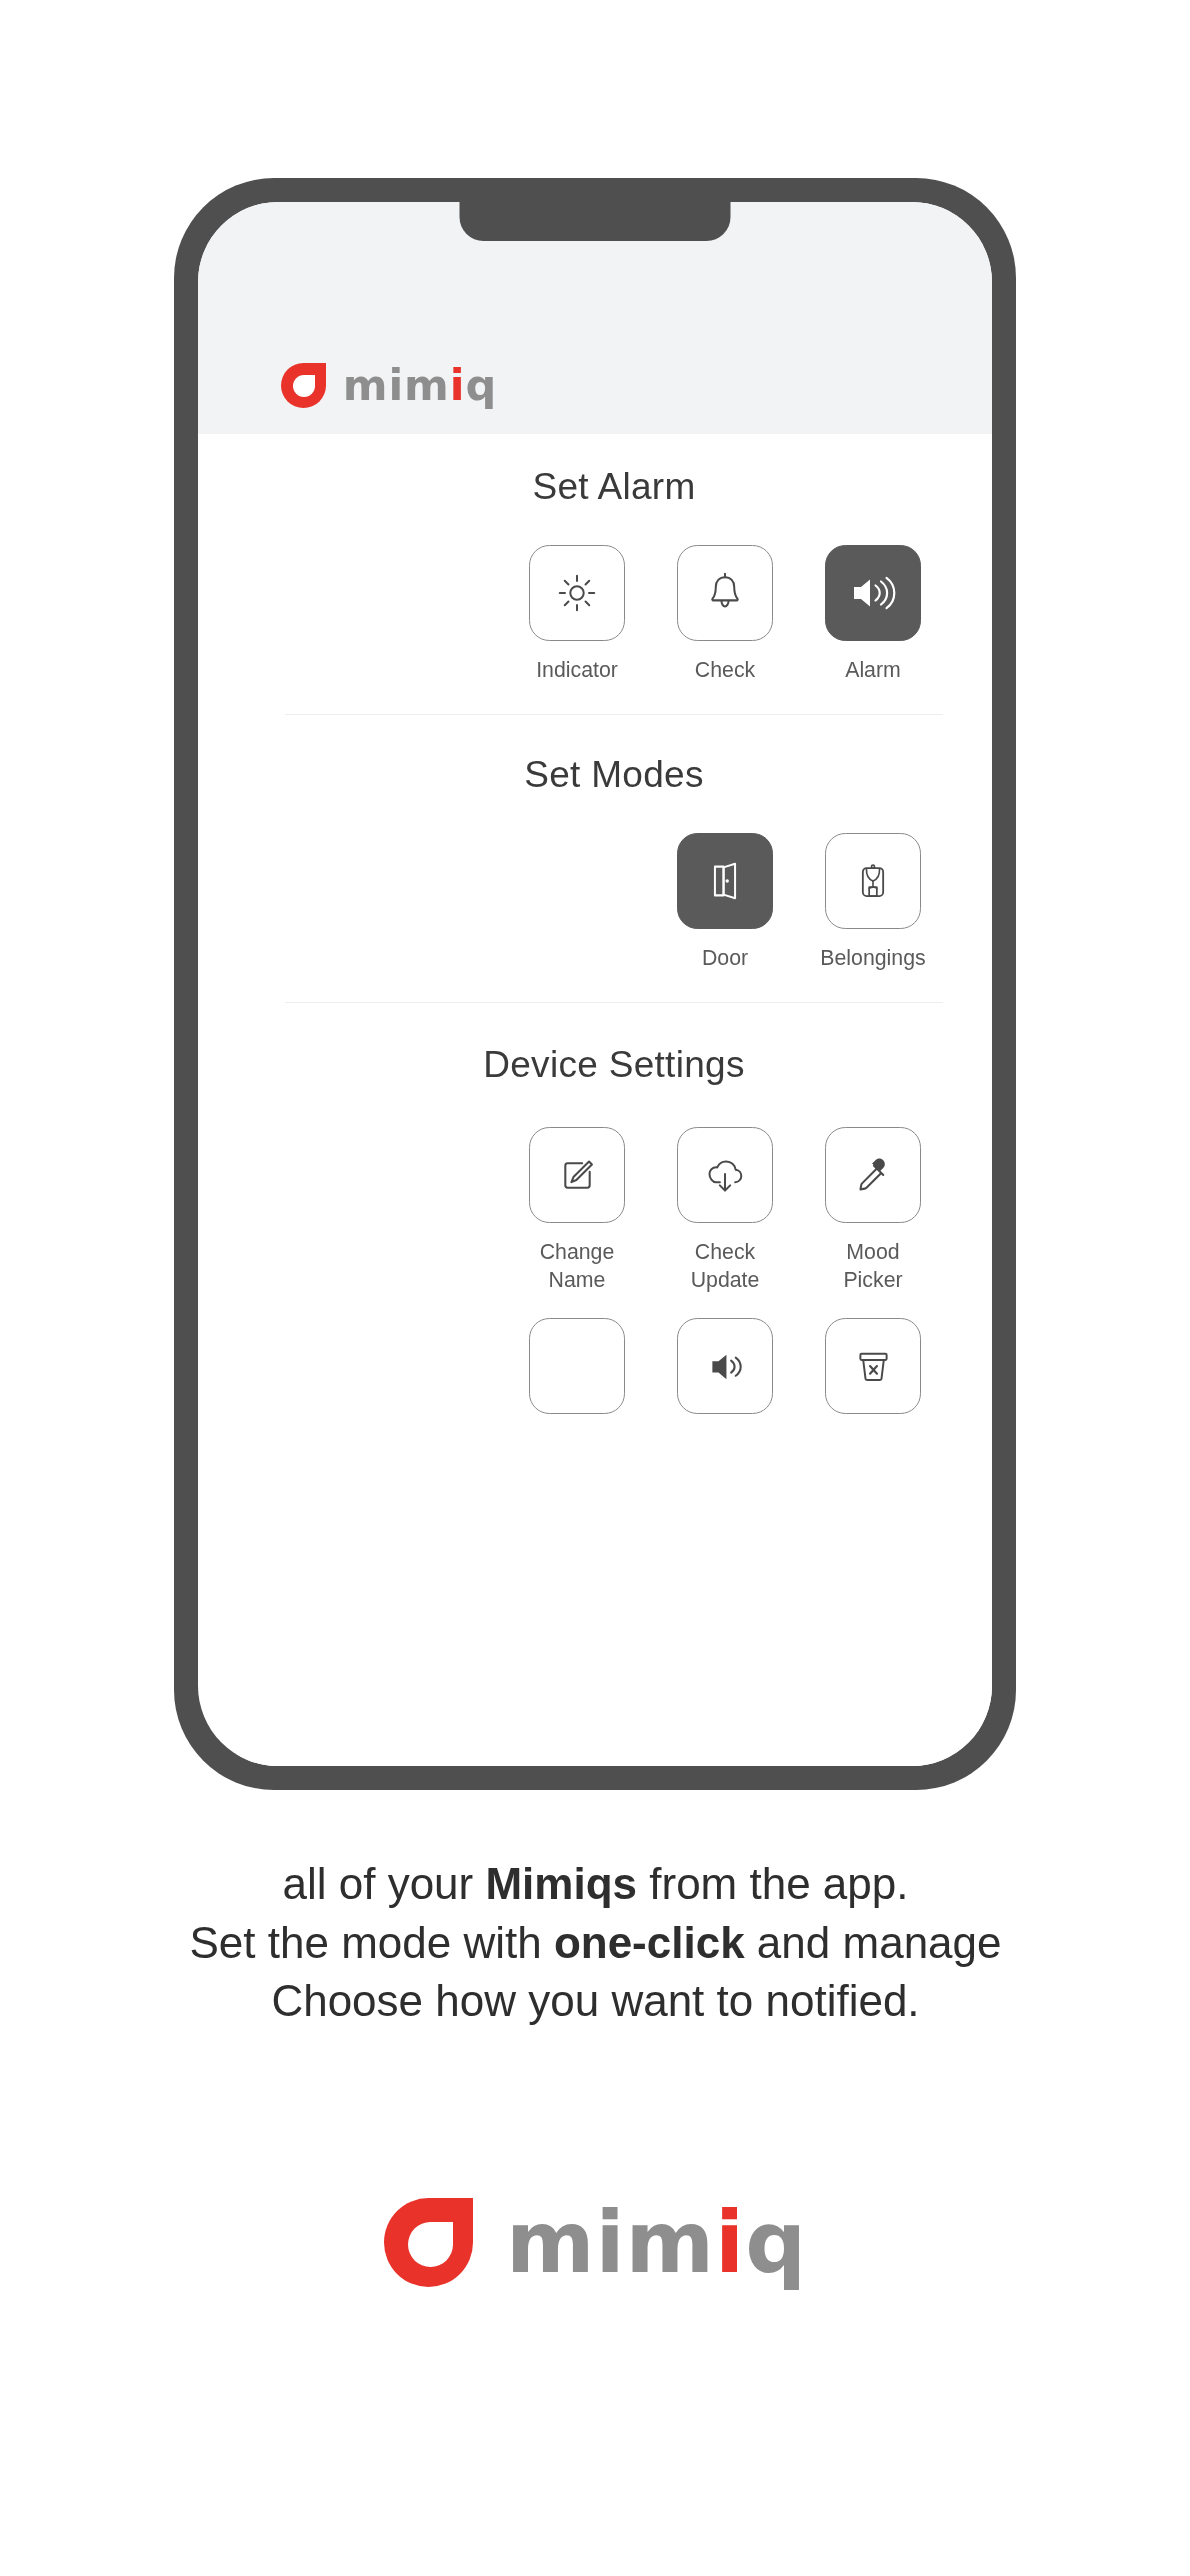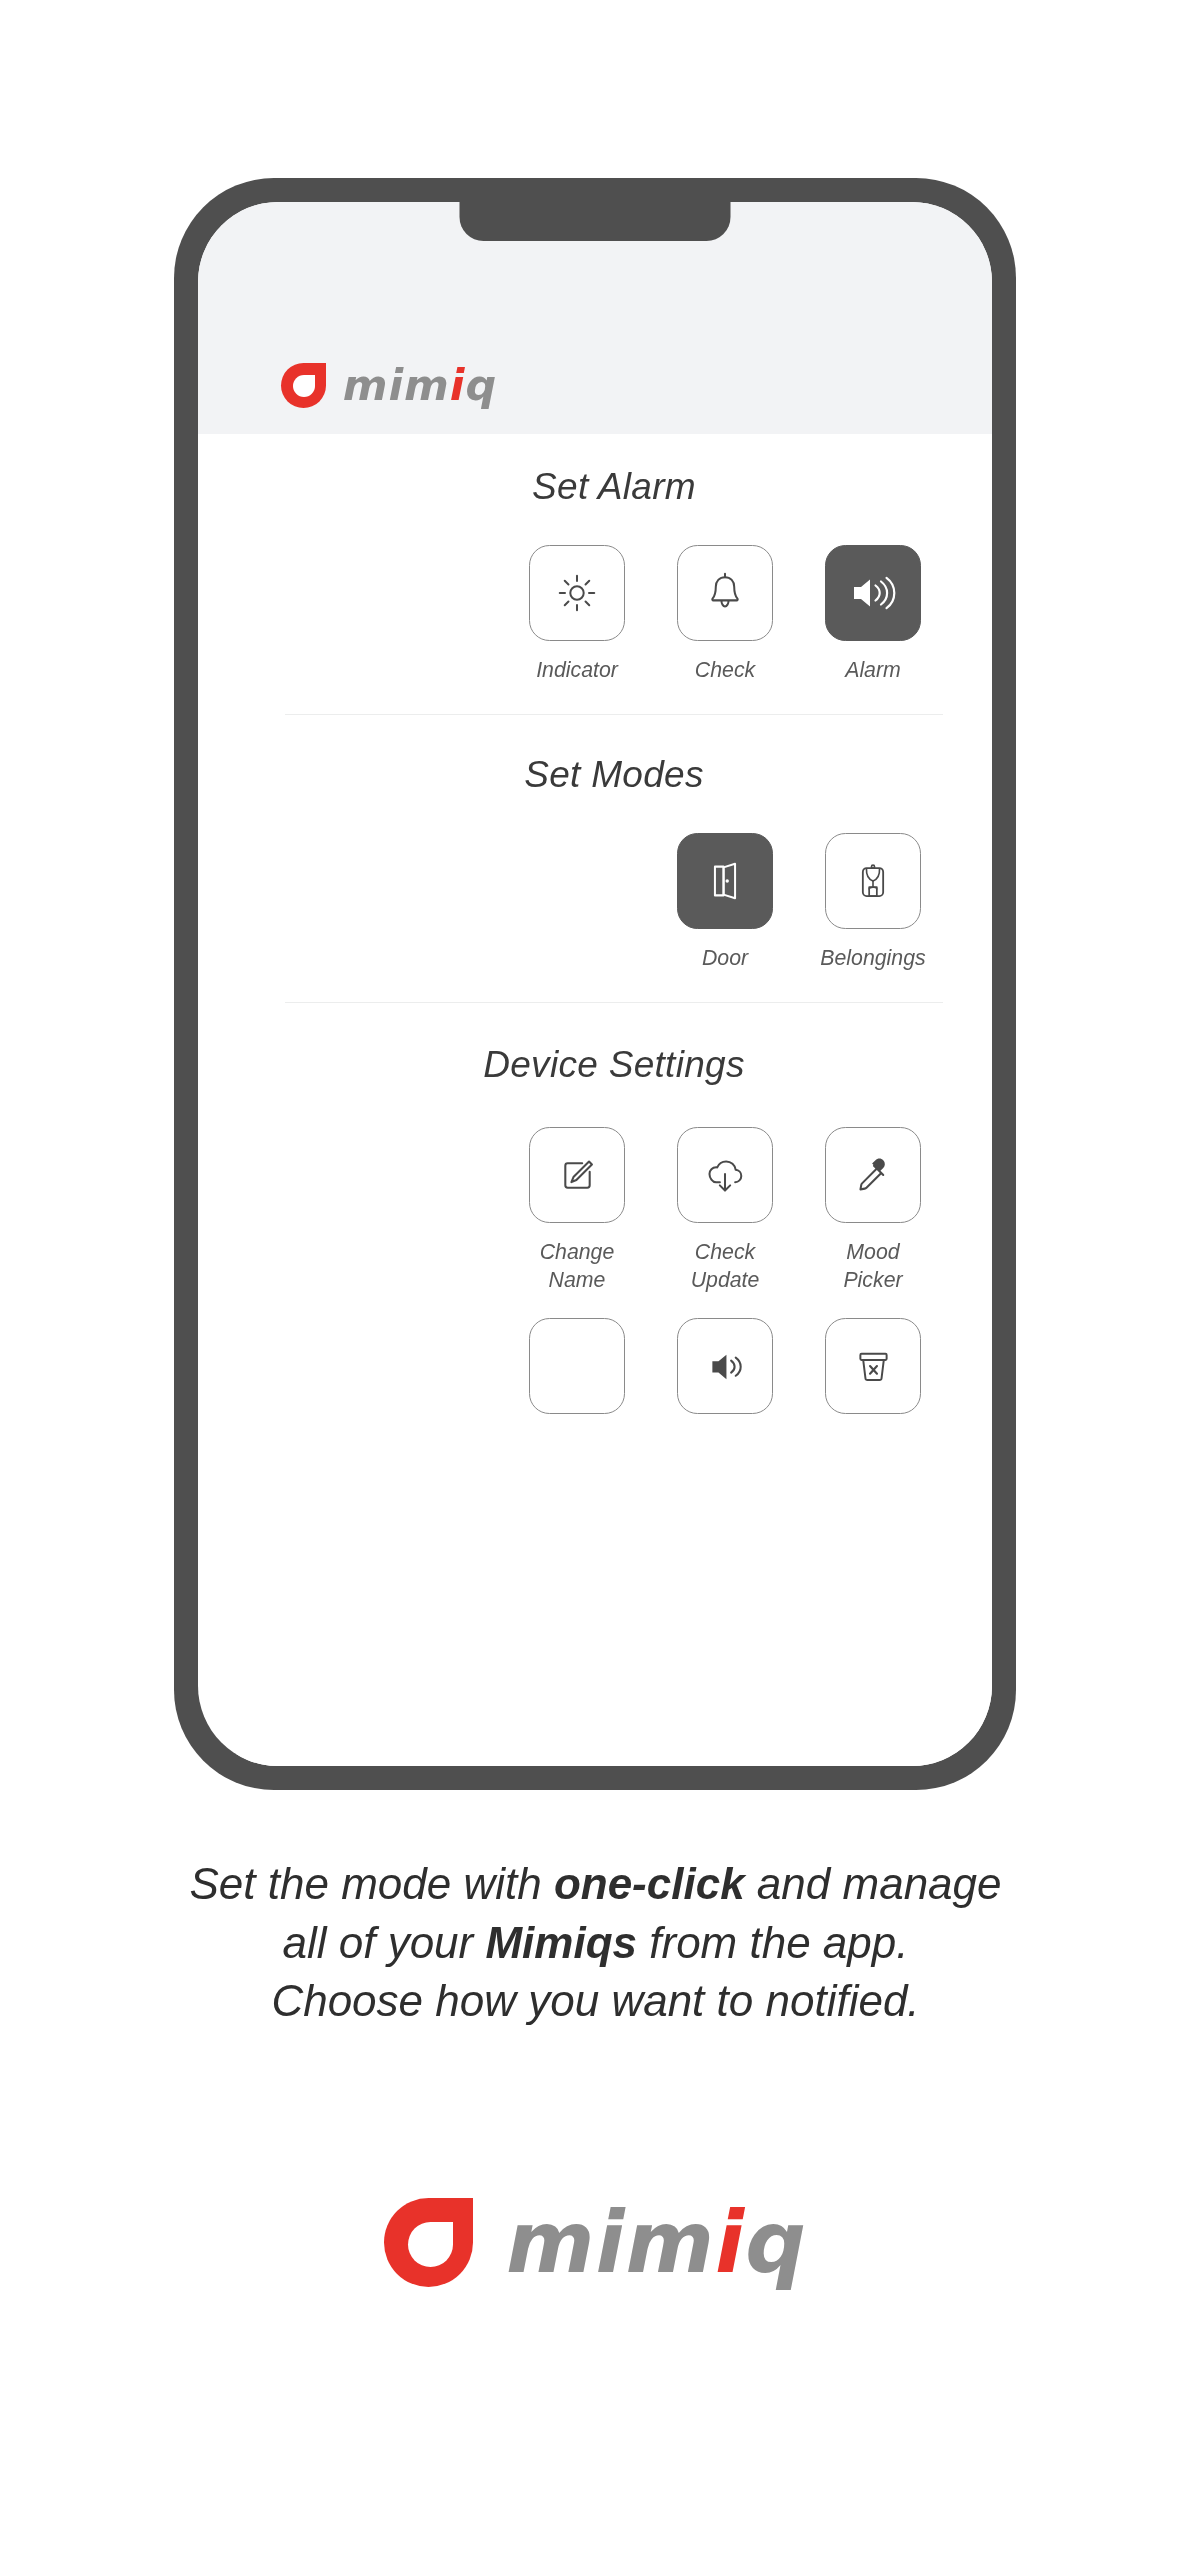--- a/index.html
+++ b/index.html
@@ -17,7 +17,6 @@
     width: 964px;
     height: 2576px;
     background: #ffffff;
-    font-style: italic;
   }
 
   

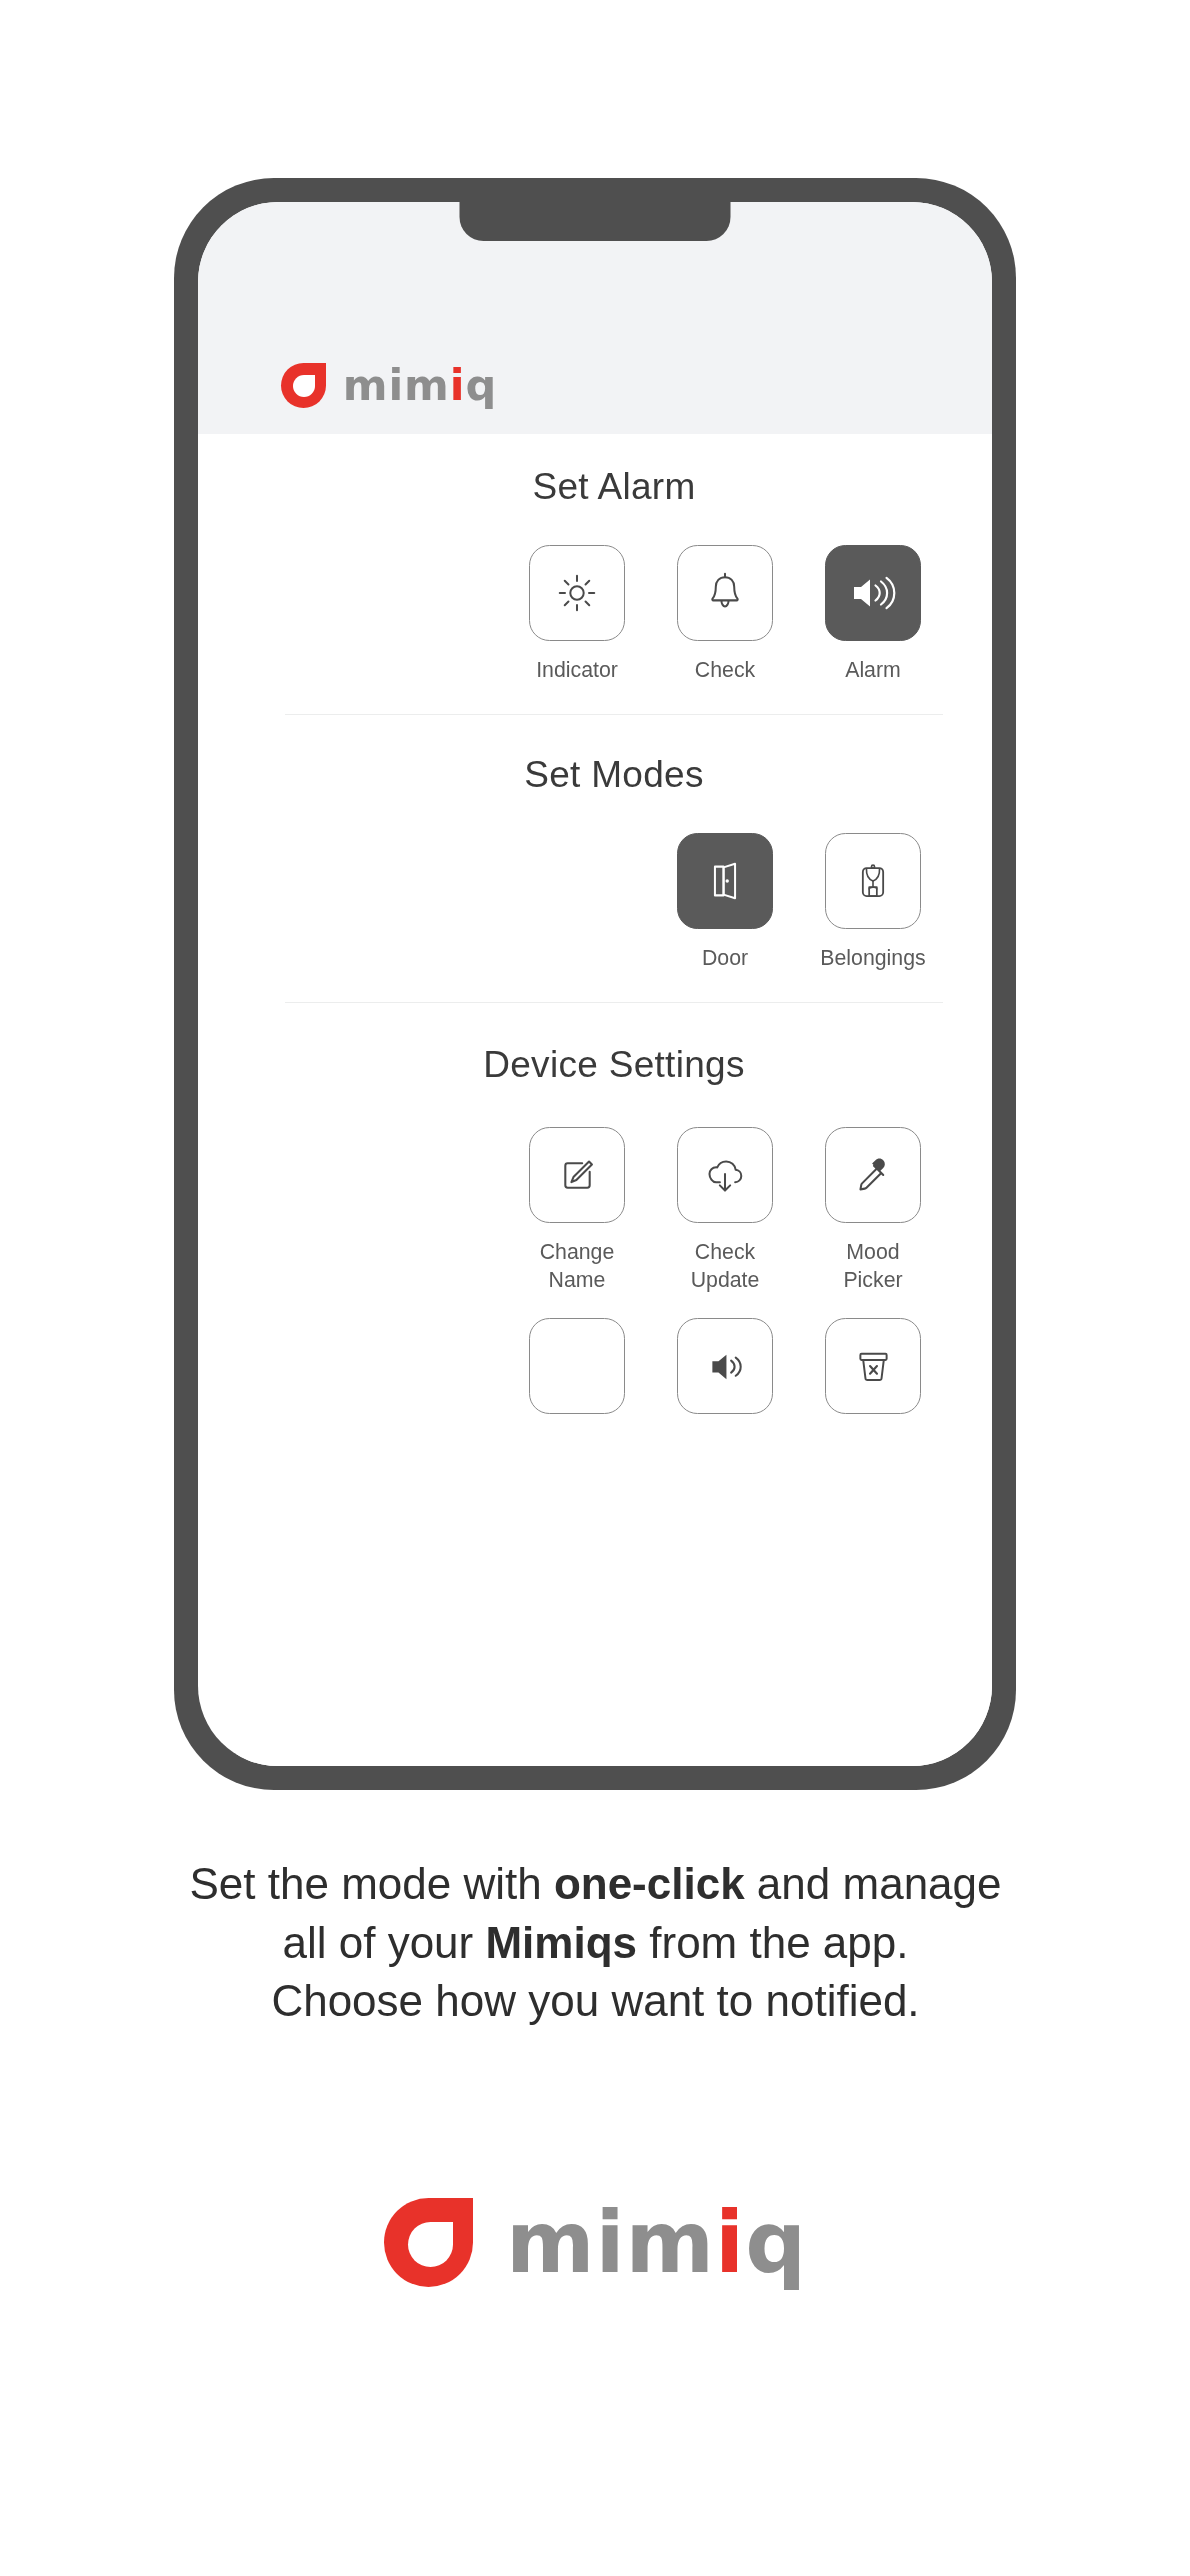--- a/index.html
+++ b/index.html
@@ -417,8 +417,8 @@
   </div>
 
   <div class="caption">
+    <span class="line"><span>all of your </span><b>Mimiqs</b><span> from the app.</span></span>
     <span class="line"><span>Set the mode with </span><b>one-click</b><span> and manage</span></span>
-    <span class="line"><span>all of your </span><b>Mimiqs</b><span> from the app.</span></span>
     <span class="line">Choose how you want to notified.</span>
   </div>
 

